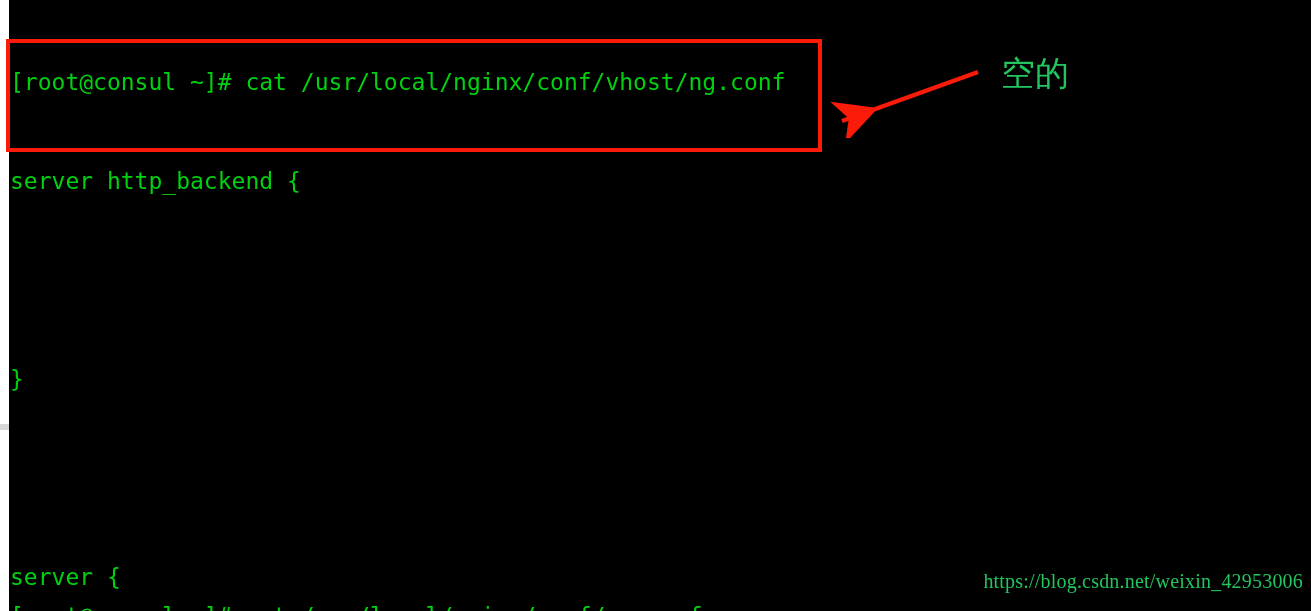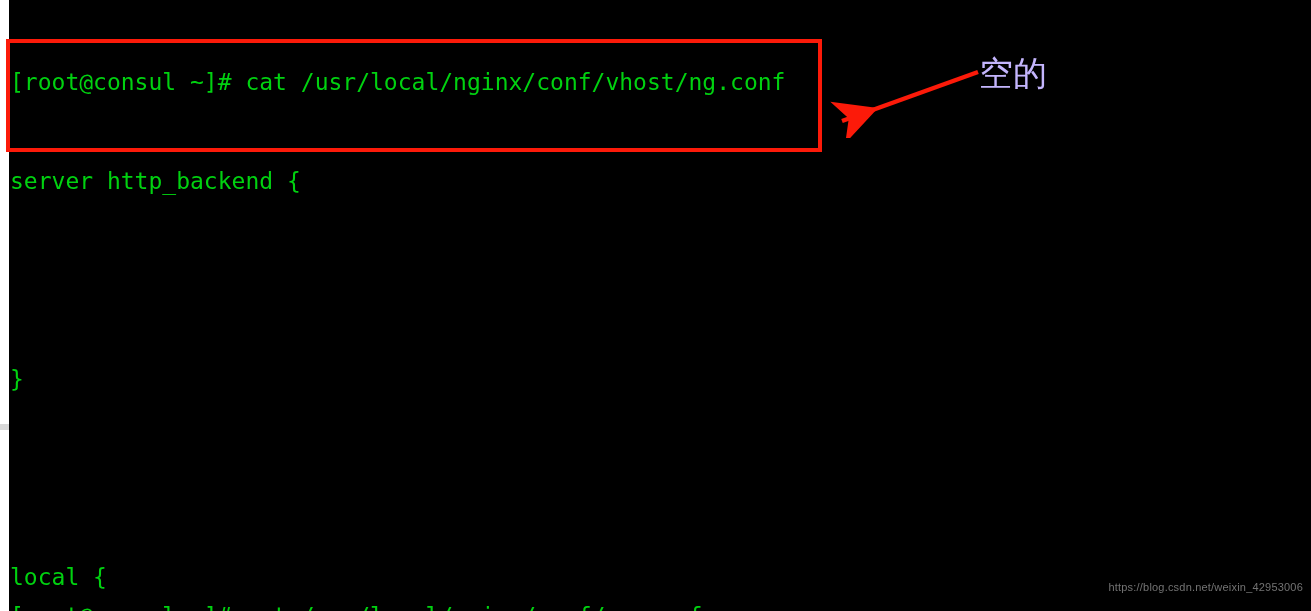--- a/index.html
+++ b/index.html
@@ -124,9 +124,9 @@
   
   .annot-label {
     position: absolute;
-    left: 979px;
+    left: 1001px;
     top: 54px;
-    color: #c4b5fd;
+    color: #22c55e;
     font-family: "DejaVu Sans", "Liberation Sans", sans-serif;
     font-size: 34px;
     line-height: 38px;

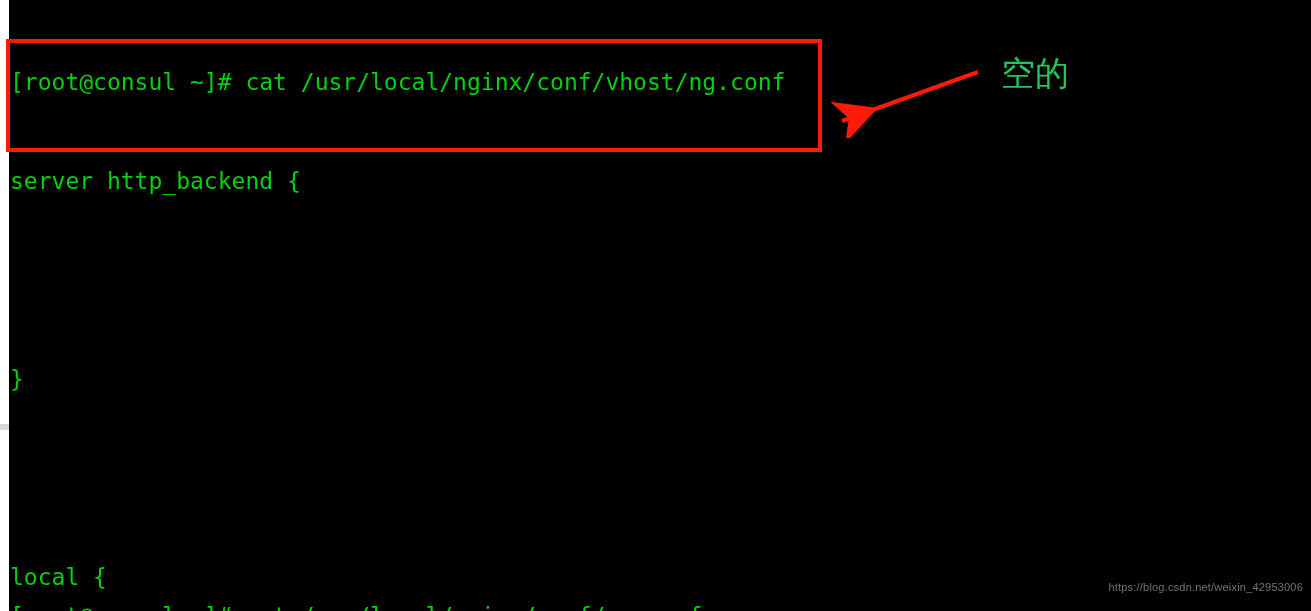--- a/index.html
+++ b/index.html
@@ -164,7 +164,7 @@
     <div class="line blank"></div>
     <div class="line">}</div>
     <div class="line blank"></div>
-    <div class="line">local {</div>
+    <div class="line">server {</div>
     
     
     

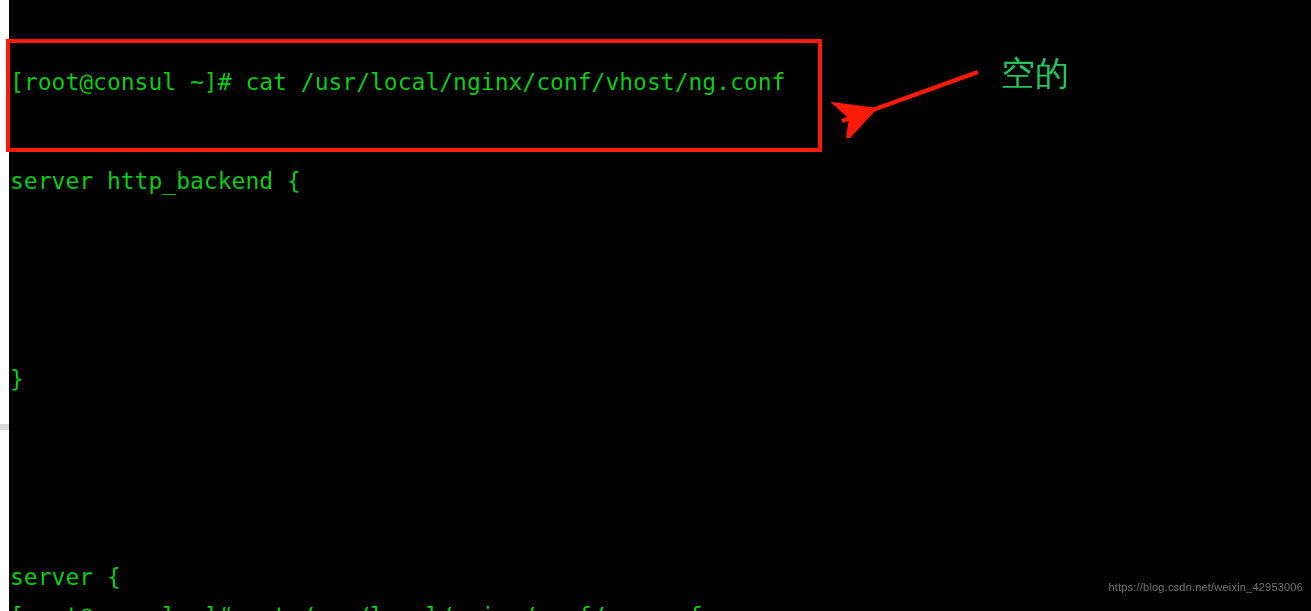--- a/index.html
+++ b/index.html
@@ -138,9 +138,9 @@
     position: absolute;
     right: 8px;
     bottom: 18px;
-    color: #737373;
-    font-family: Liberation Sans, sans-serif;
-    font-size: 11px;
+    color: #22c55e;
+    font-family: Liberation Serif, serif;
+    font-size: 20px;
     letter-spacing: 0.2px;
     white-space: pre;
   }

